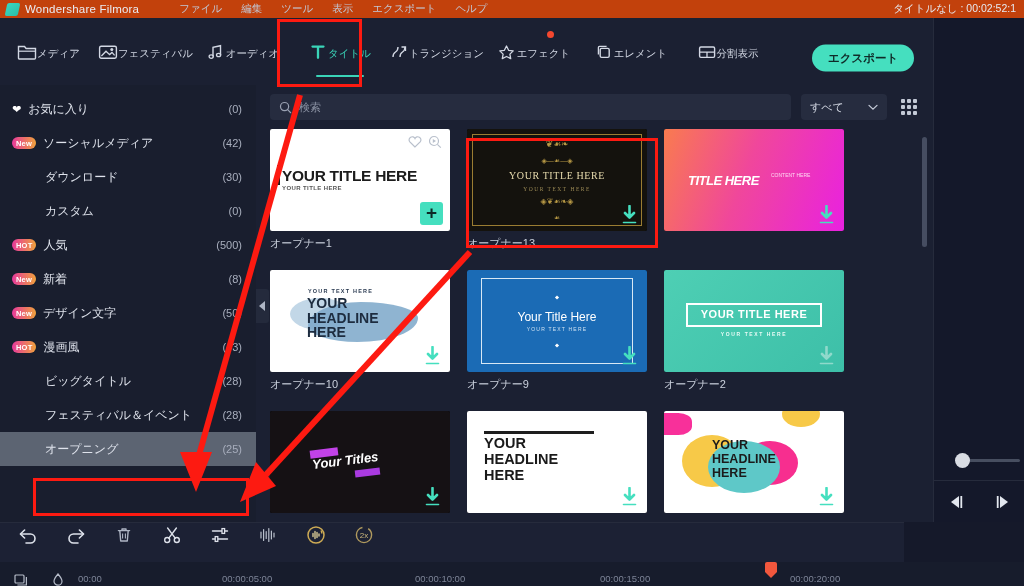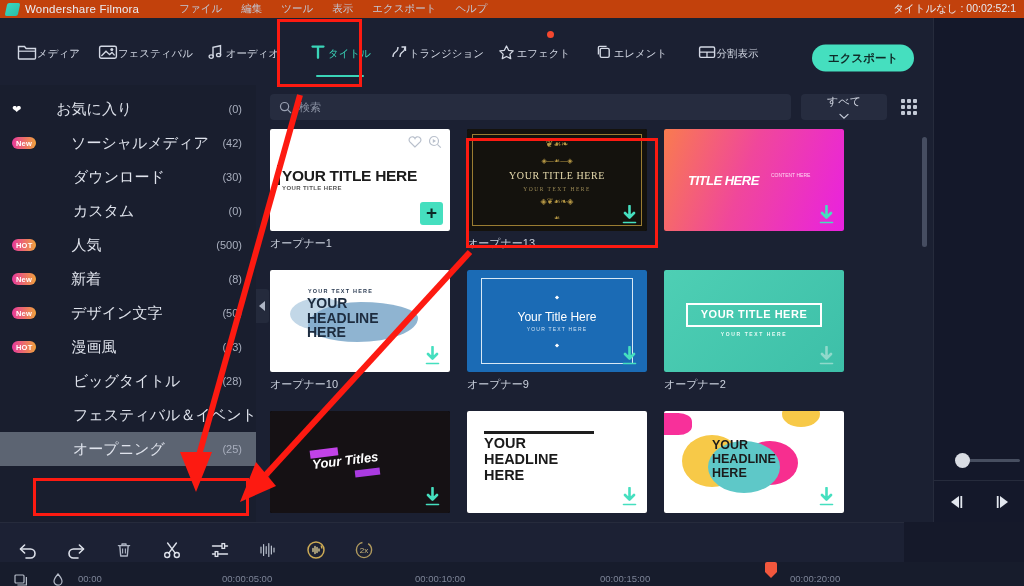--- a/index.html
+++ b/index.html
@@ -76,7 +76,7 @@
   }
   .side-item .s-heart { margin-right: 7px; color: #fff; font-size: 11px; line-height: 1; }
   .side-item .s-spacer { width: 33px; flex: 0 0 auto; }
-  .side-item .s-label { font-size: 15px; color: #dfe3ec; white-space: nowrap; margin-left: 28px; }
+  .side-item .s-label { font-size: 12px; color: #dfe3ec; white-space: nowrap; }
   .side-item .s-count { margin-left: auto; font-size: 11px; color: #a8aebd; }
 
   

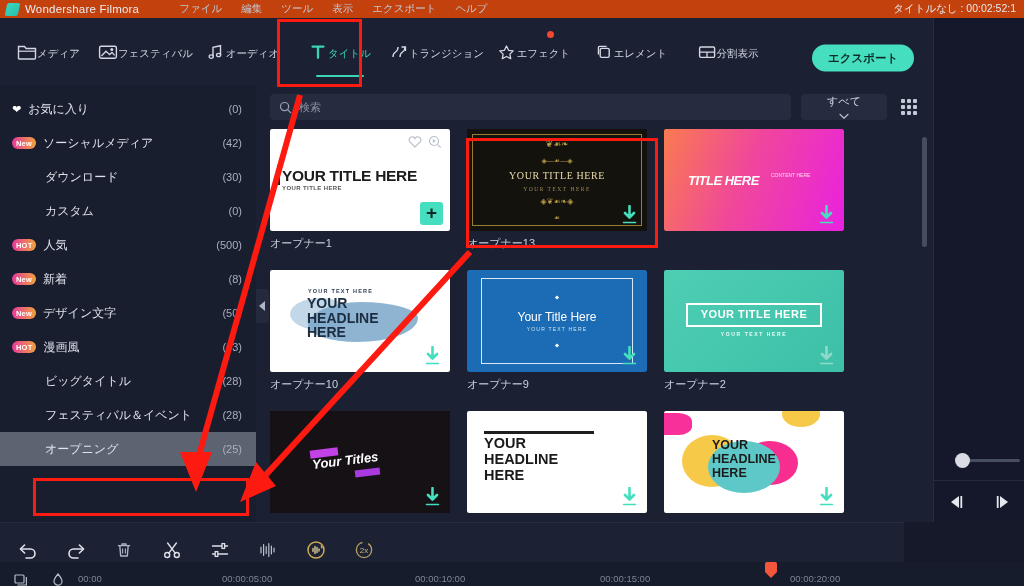--- a/index.html
+++ b/index.html
@@ -93,7 +93,7 @@
   .allsel {
     margin-left: 10px; width: 86px; height: 26px; background: #262c3f;
     border-radius: 4px; display: flex; align-items: center;
-    justify-content: space-between; padding: 0 9px; cursor: pointer; flex-direction: column;
+    justify-content: space-between; padding: 0 9px; cursor: pointer;
   }
   .allsel .aslabel { font-size: 11px; color: #d5dae5; }
   .gridicon {

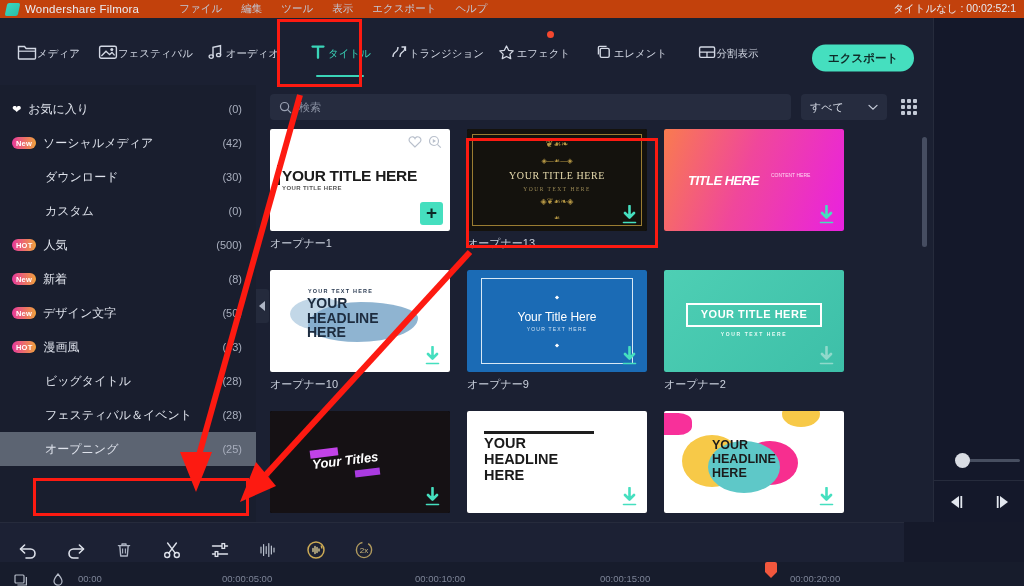--- a/index.html
+++ b/index.html
@@ -156,7 +156,7 @@
   
   .bottombar {
     position: absolute; top: 522px; left: 0; width: 904px; height: 40px;
-    background: #1c2134; display: flex; align-items: flex-end; gap: 24px; padding-left: 16px;
+    background: #1c2134; display: flex; align-items: flex-start; gap: 24px; padding-left: 16px;
     border-top: 1px solid #262b3c;
   }
   .bticon { width: 24px; height: 24px; display:flex; align-items:center; justify-content:center; cursor: pointer; }

